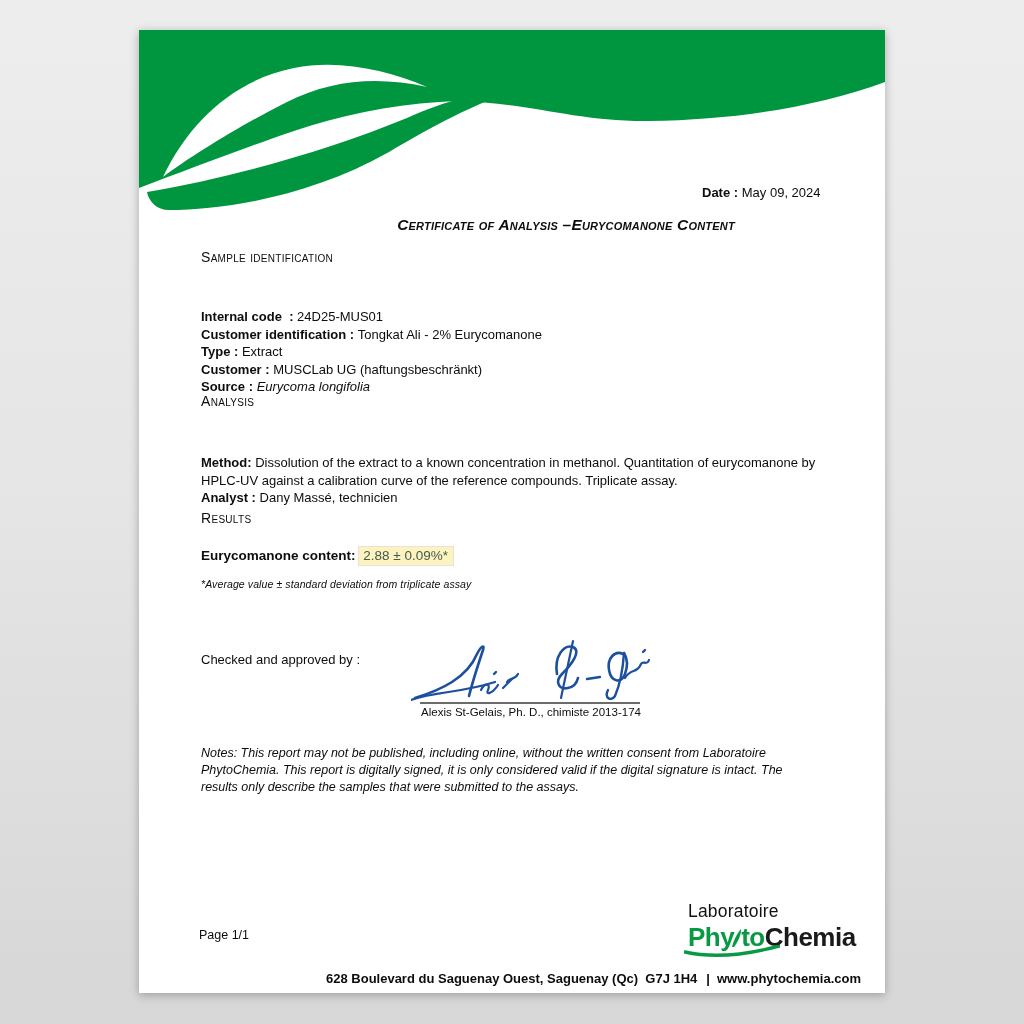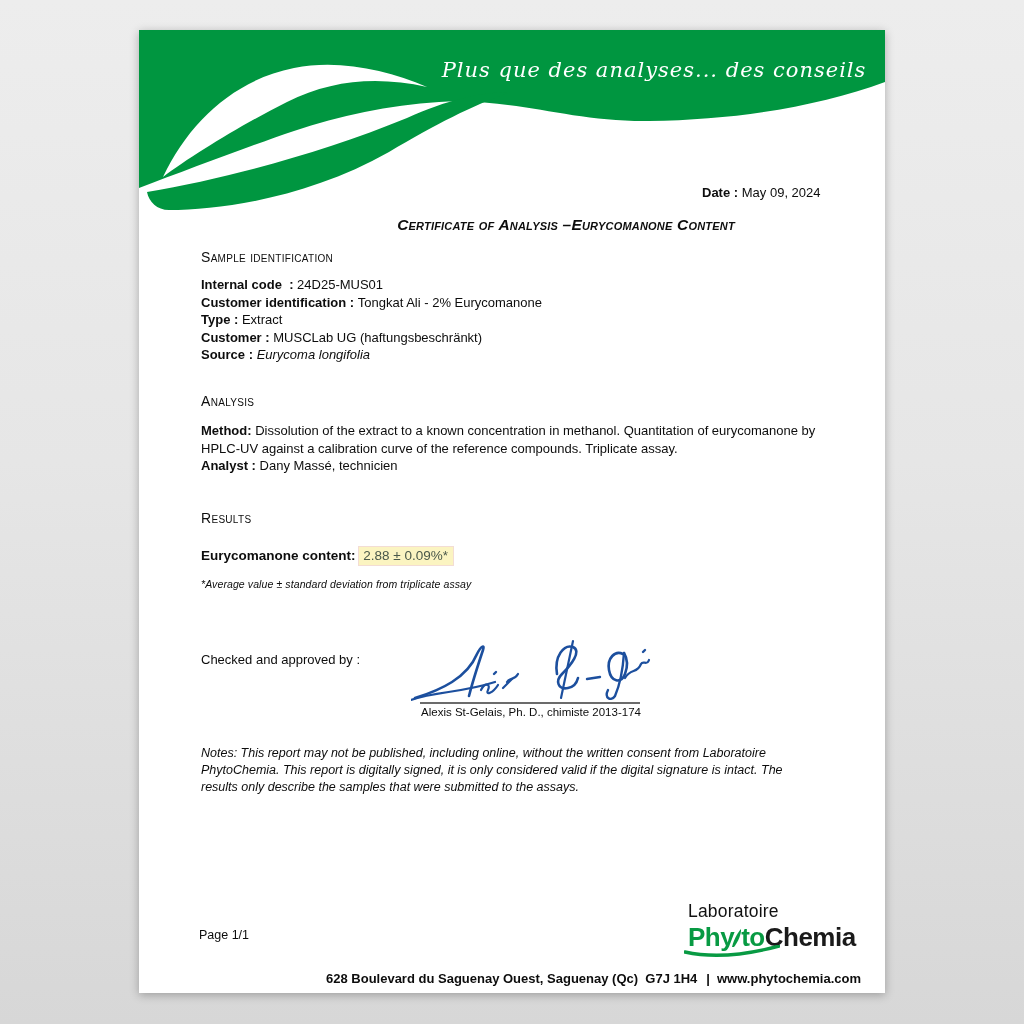--- a/index.html
+++ b/index.html
@@ -82,7 +82,6 @@
     <path fill="#ffffff" d="M150,132 C205,92 268,72 335,75 C382,78 420,88 452,96 C392,87 322,94 262,117 C222,132 180,138 150,132 Z"></path>
     <path fill="#009640" d="M8,162 C90,148 185,122 268,88 C308,70 342,62 372,62 C332,76 298,94 250,122 C172,166 86,180 30,180 C18,180 10,172 8,162 Z"></path>
   </svg>
-  <div class="tagline">Plus que des analyses... des conseils</div>
 
   <div class="abs date-line">
     <span class="b">Date :</span>

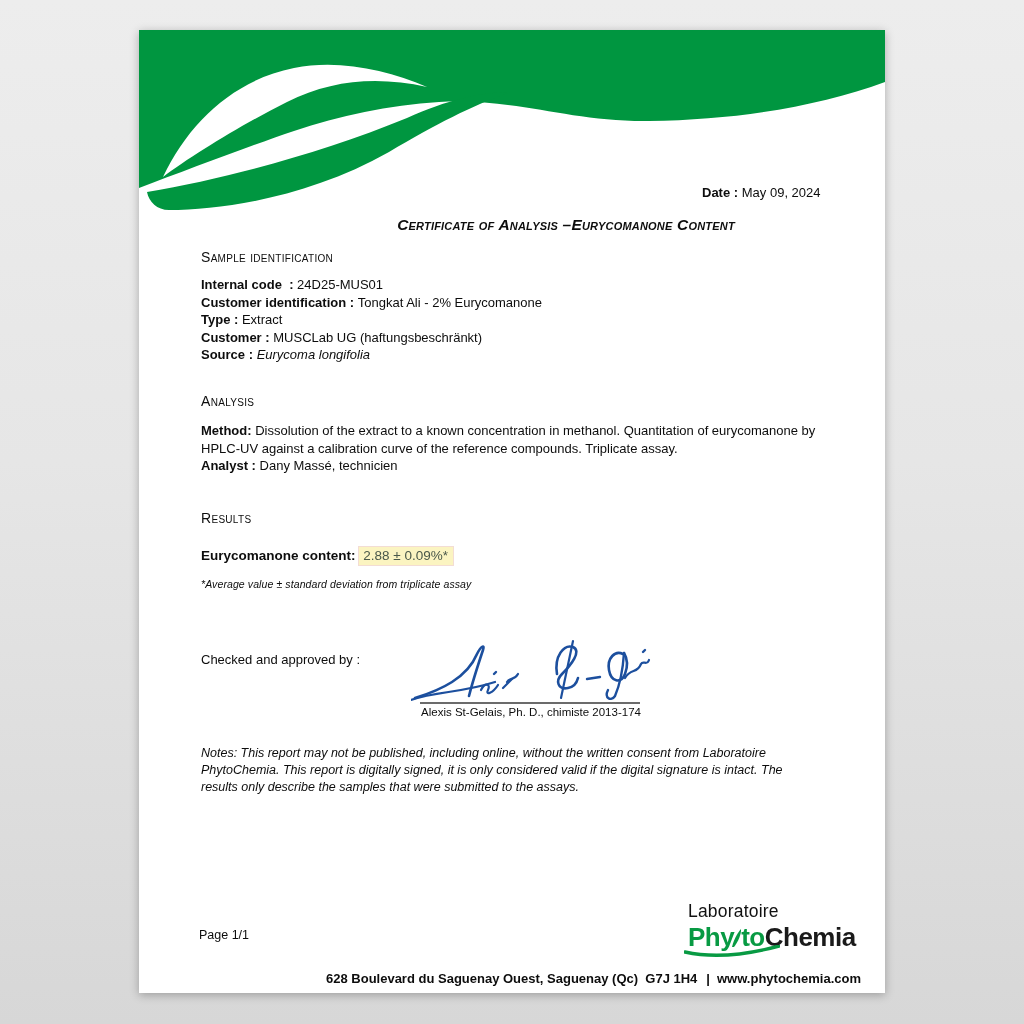--- a/index.html
+++ b/index.html
@@ -37,7 +37,7 @@
     left:62px; font-size:14px; font-variant:small-caps;
     letter-spacing:.3px; font-weight:500;
   }
-  .info-block { left:62px; font-size:13px; line-height:17.6px; width:640px; }
+  .info-block { left:62px; font-size:13px; line-height:17.6px; width:640px;margin-top:32px; }
   .info-block .val {}
 
   .method-p { width:620px; }

